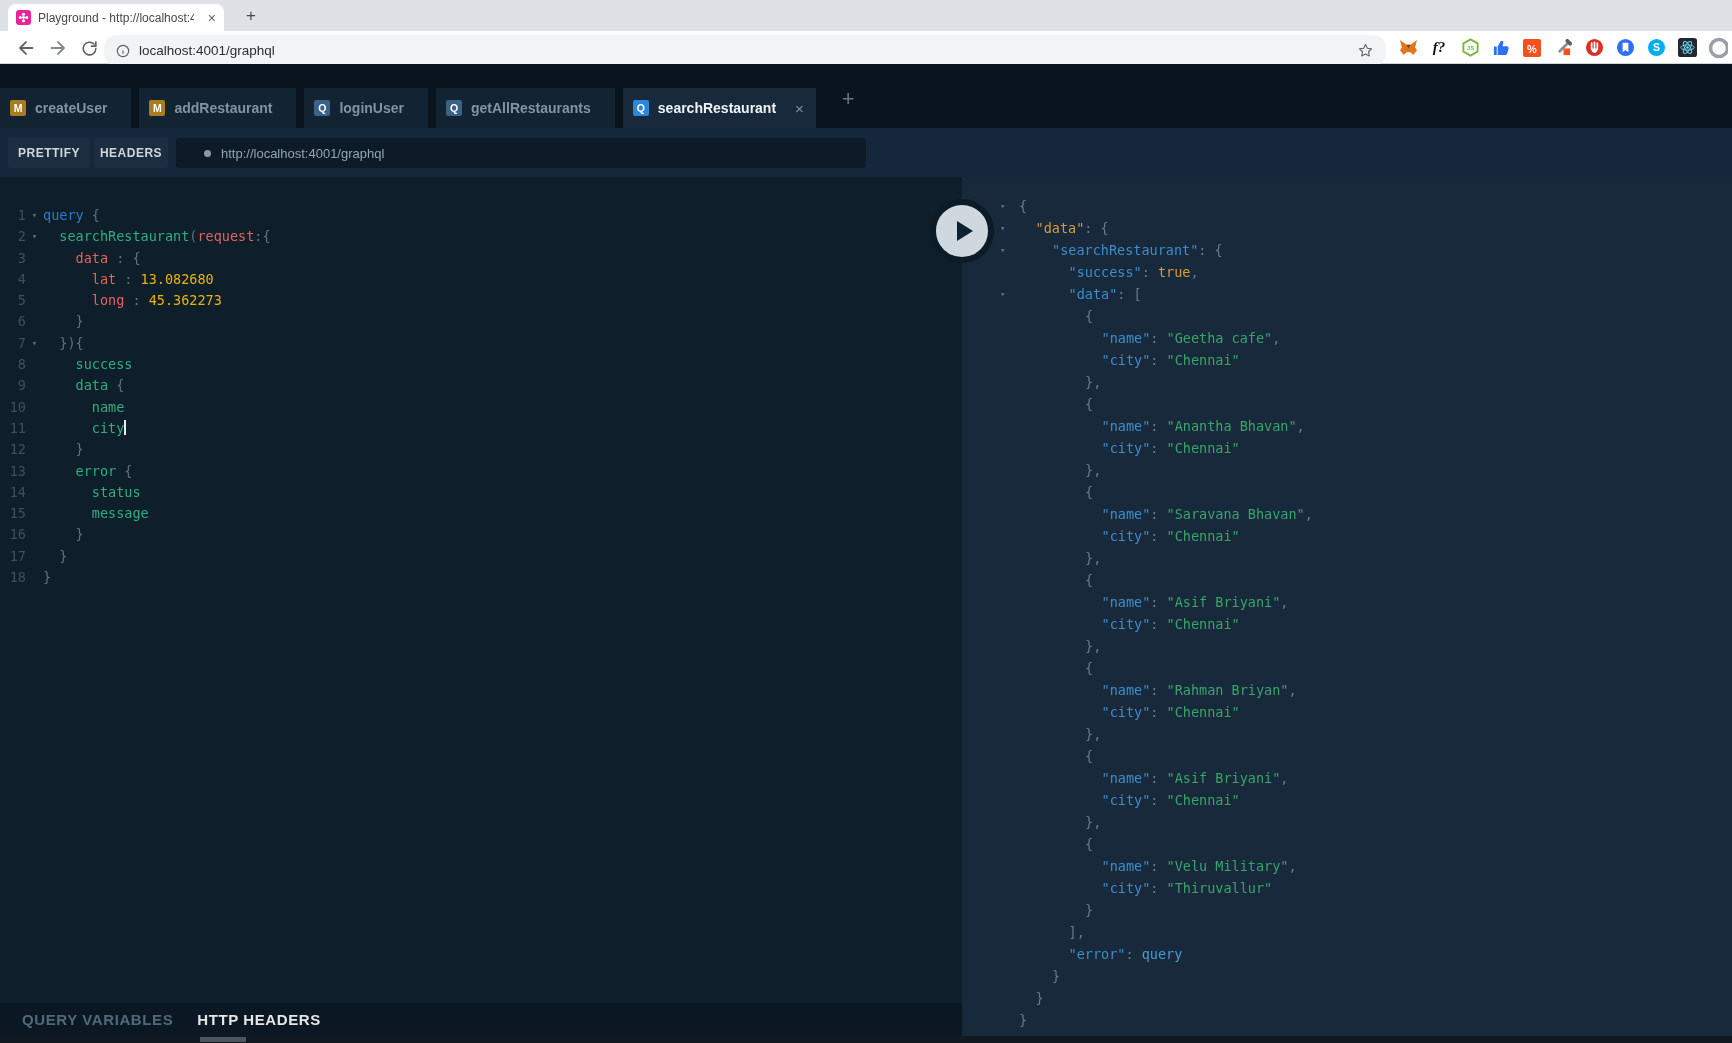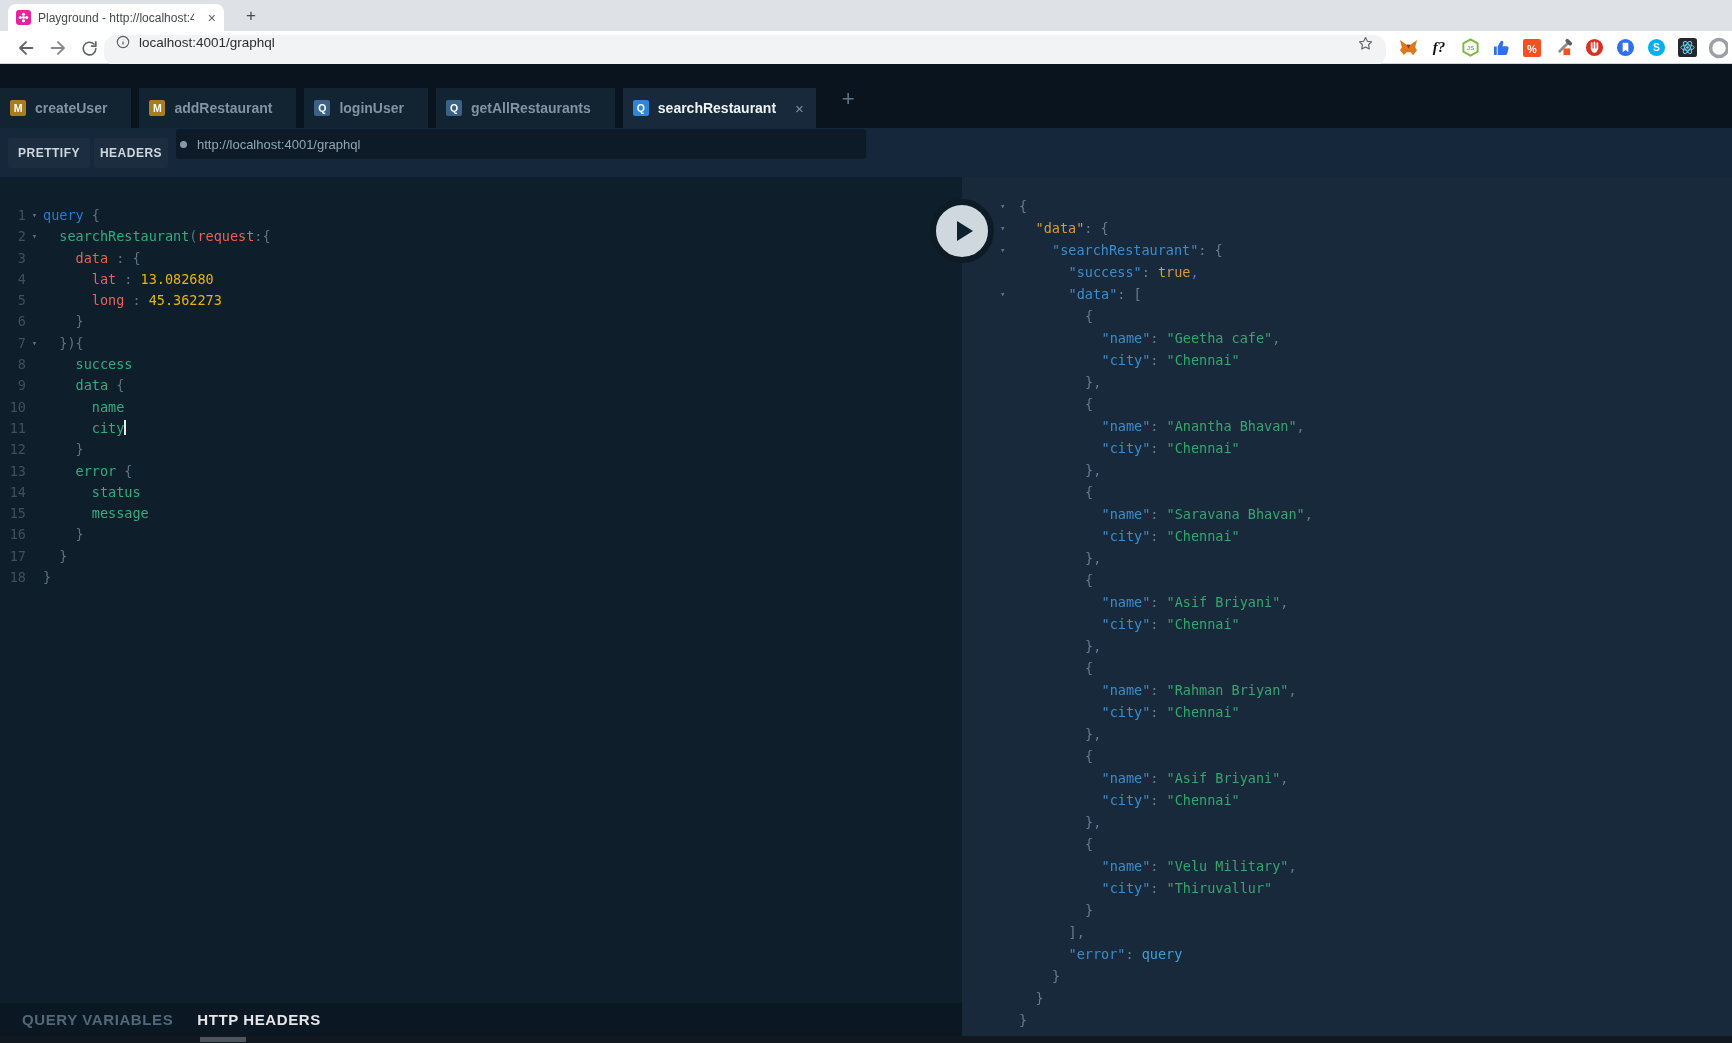--- a/index.html
+++ b/index.html
@@ -21,7 +21,7 @@
     border-bottom:1px solid #d4d7da; }
   .nav-btn { position:absolute; top:35px; width:26px; height:26px; display:flex; align-items:center; justify-content:center; }
   .omnibox { position:absolute; left:104px; top:35px; width:1282px; height:31px; border-radius:13px;
-    background:#f1f3f4; display:flex; align-items:flex-start; padding:0 12px; }
+    background:#f1f3f4; display:flex; align-items:center; padding:0 12px; }
   .url-text { font-size:13.5px; color:#2b2e31; margin-left:9px; }
   .star-btn { margin-left:auto; display:flex; }
   .extensions { position:absolute; left:1398px; top:33px; height:29px; display:flex; align-items:center; gap:11px; }

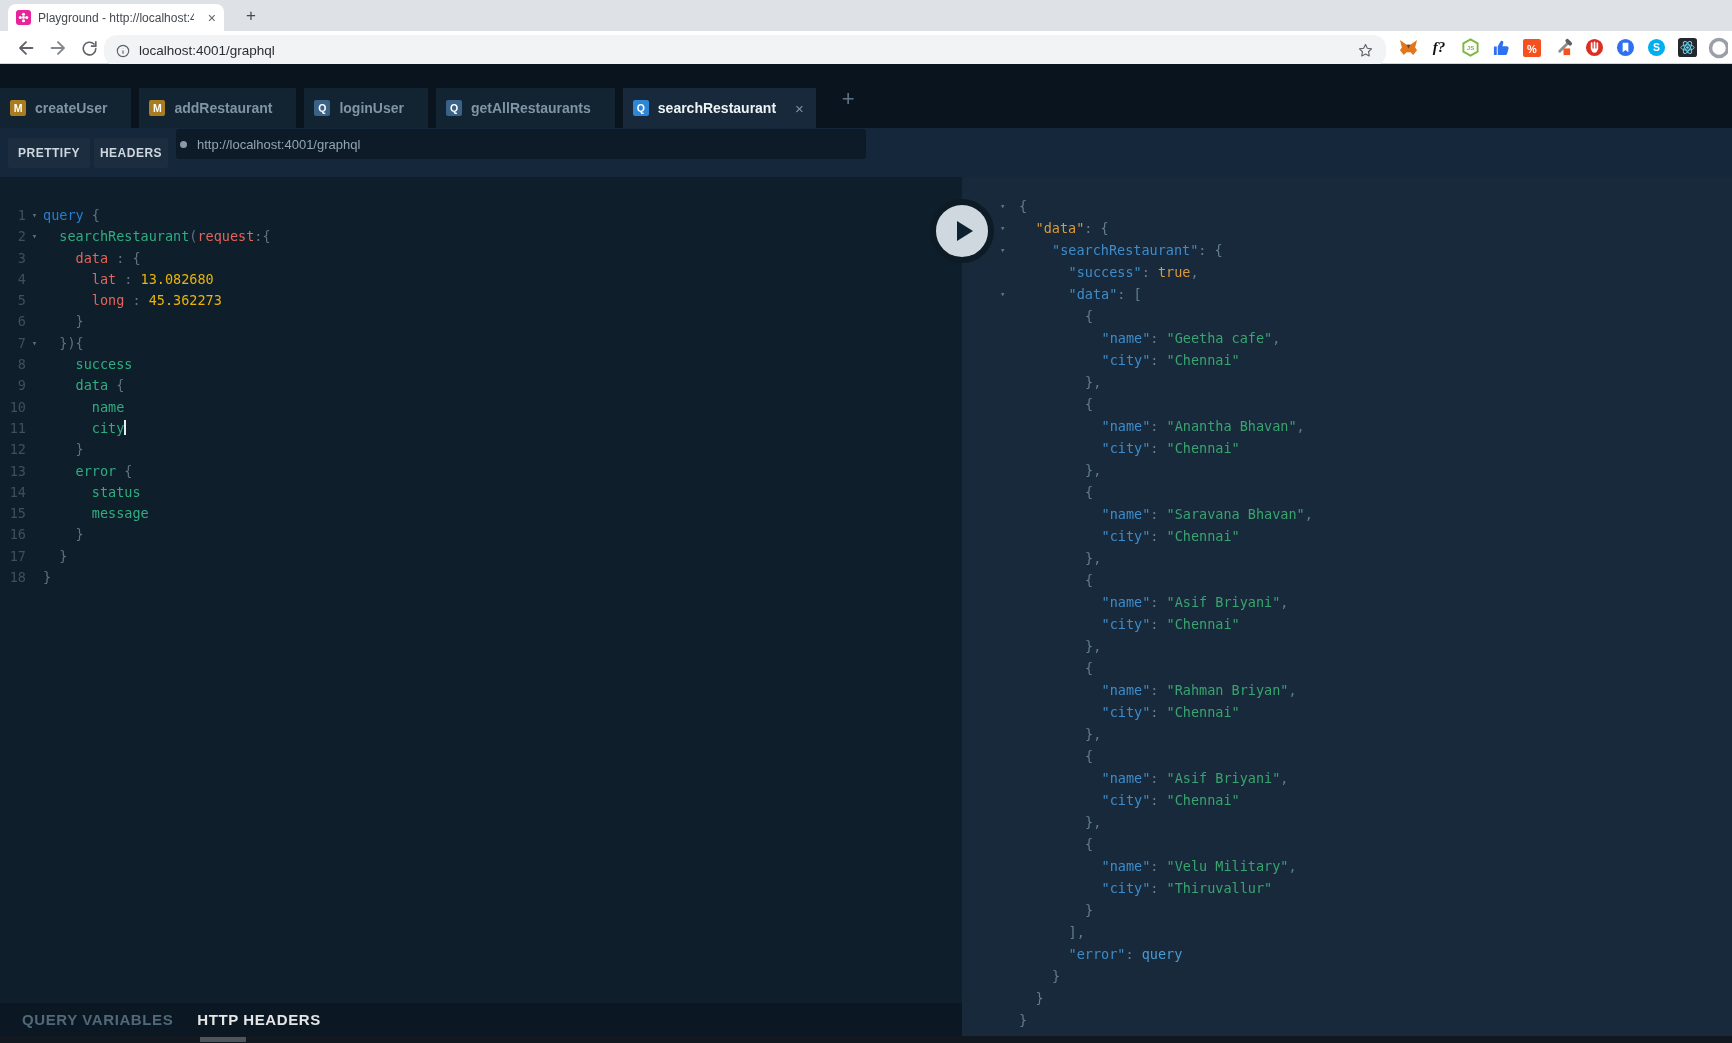--- a/index.html
+++ b/index.html
@@ -47,8 +47,8 @@
     display:flex; align-items:center; justify-content:center; cursor:pointer; }
   .tb-prettify { left:8px; width:82px; }
   .tb-history { left:94px; width:74px; }
-  .endpoint { position:absolute; left:176px; top:1px; width:690px; height:30px; background:#0d1b29;
-    border-radius:3px; display:flex; align-items:center; padding:0 4px; gap:10px; }
+  .endpoint { position:absolute; left:176px; top:10px; width:690px; height:30px; background:#0d1b29;
+    border-radius:3px; display:flex; align-items:center; padding:0 28px; gap:10px; }
   .endpoint .dot { width:7px; height:7px; border-radius:50%; background:#8b99a5; flex:none; }
   .endpoint .ep-text { font-size:13px; color:#92a4b2; }
 

